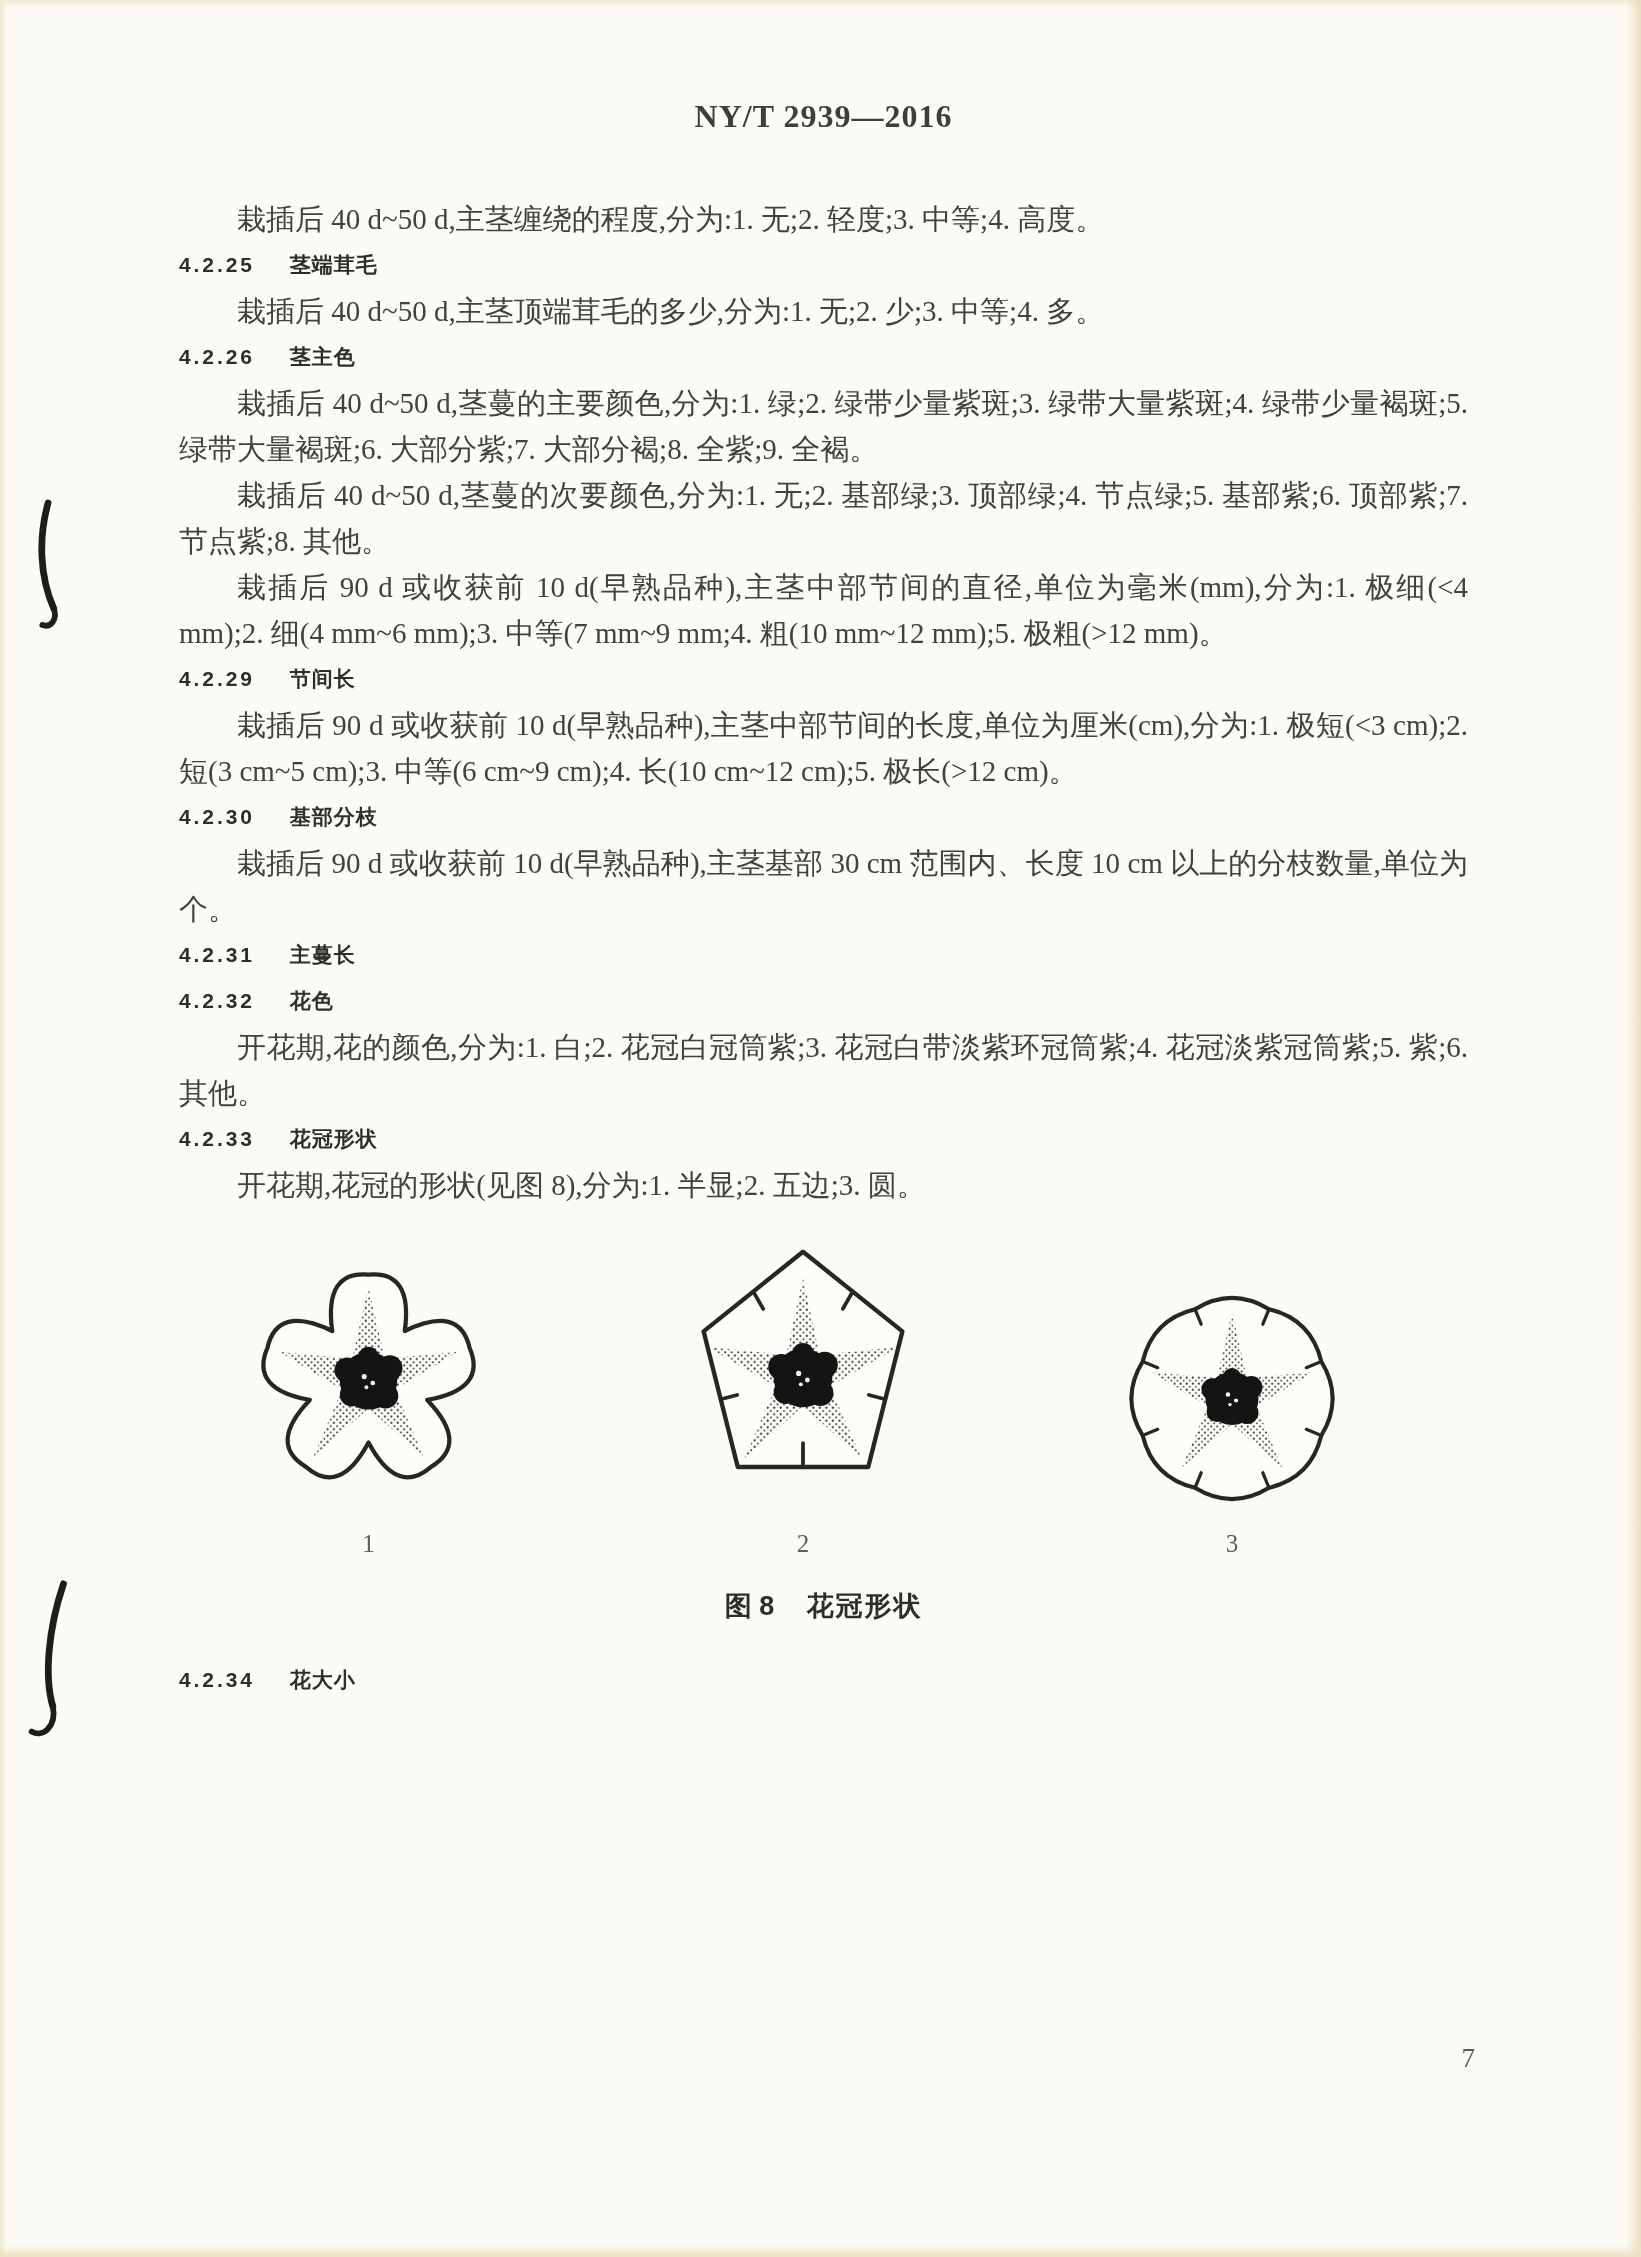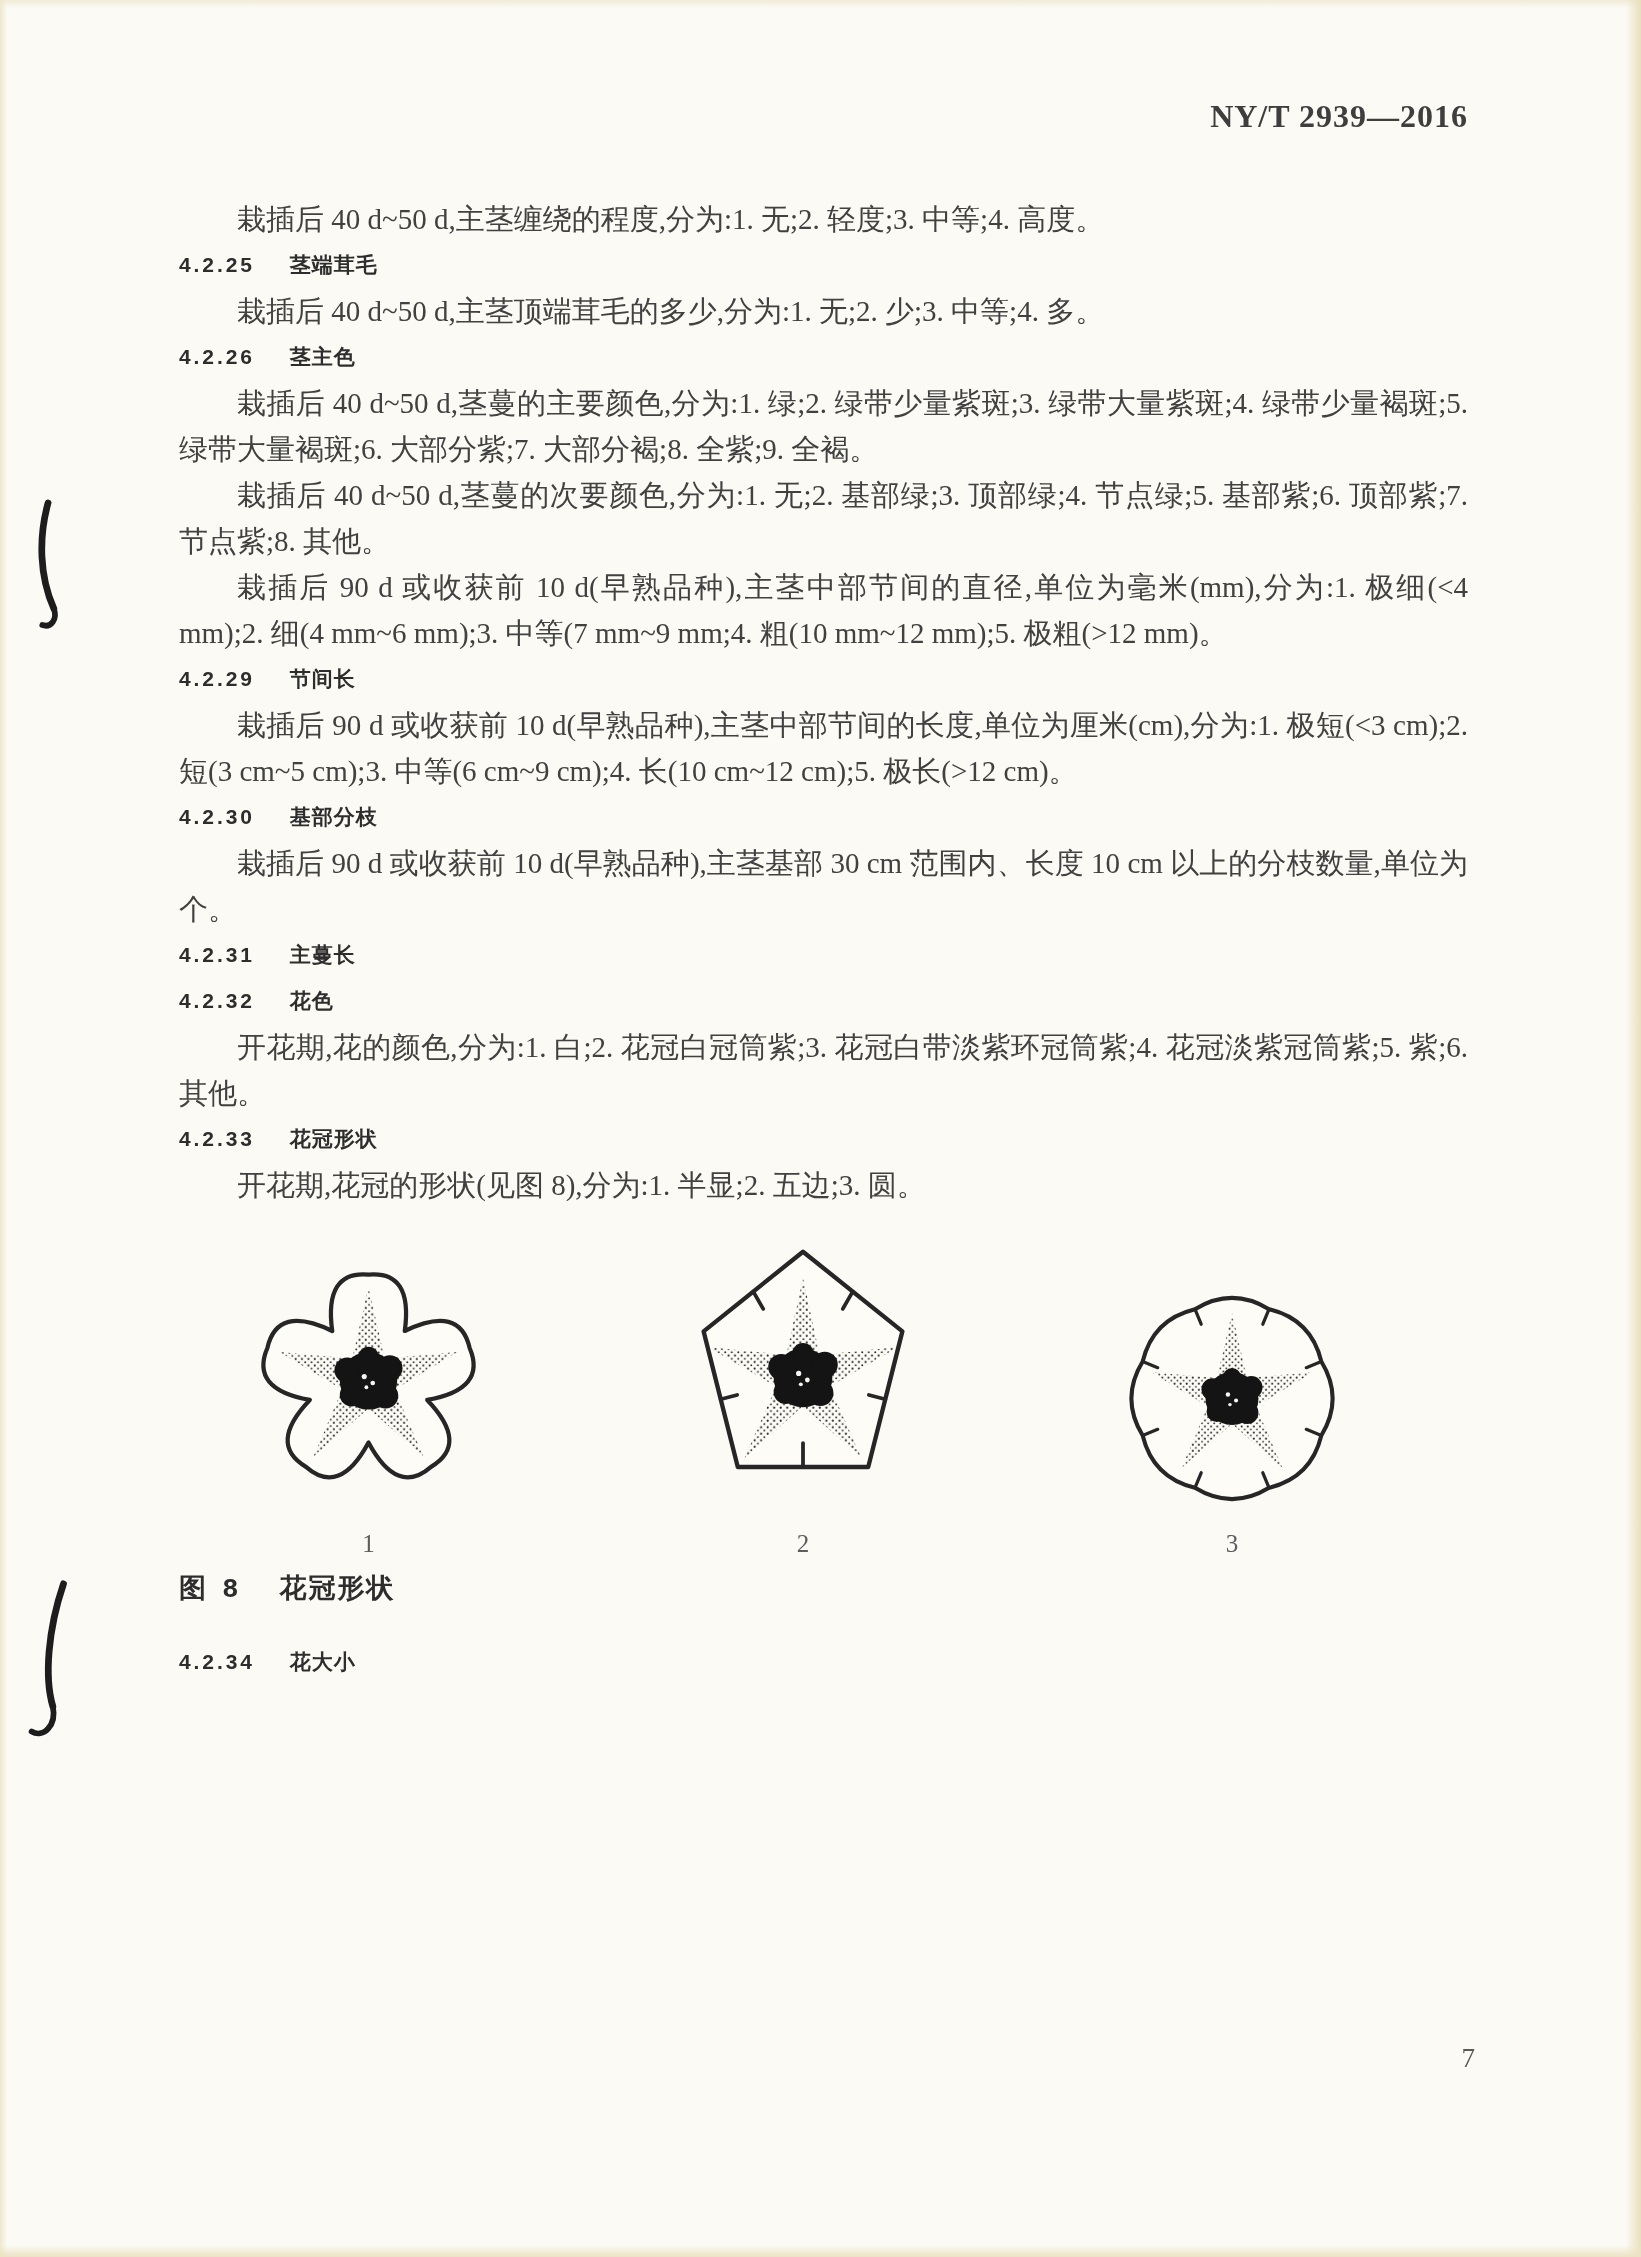--- a/index.html
+++ b/index.html
@@ -25,7 +25,7 @@
     position:absolute;left:179px;top:97px;width:1289px;
   }
   .std-number{
-    text-align:right;
+    text-align:center;
     font:bold 32px/39px "Liberation Serif", serif;
     letter-spacing:1px;
     color:#3e3e3e;

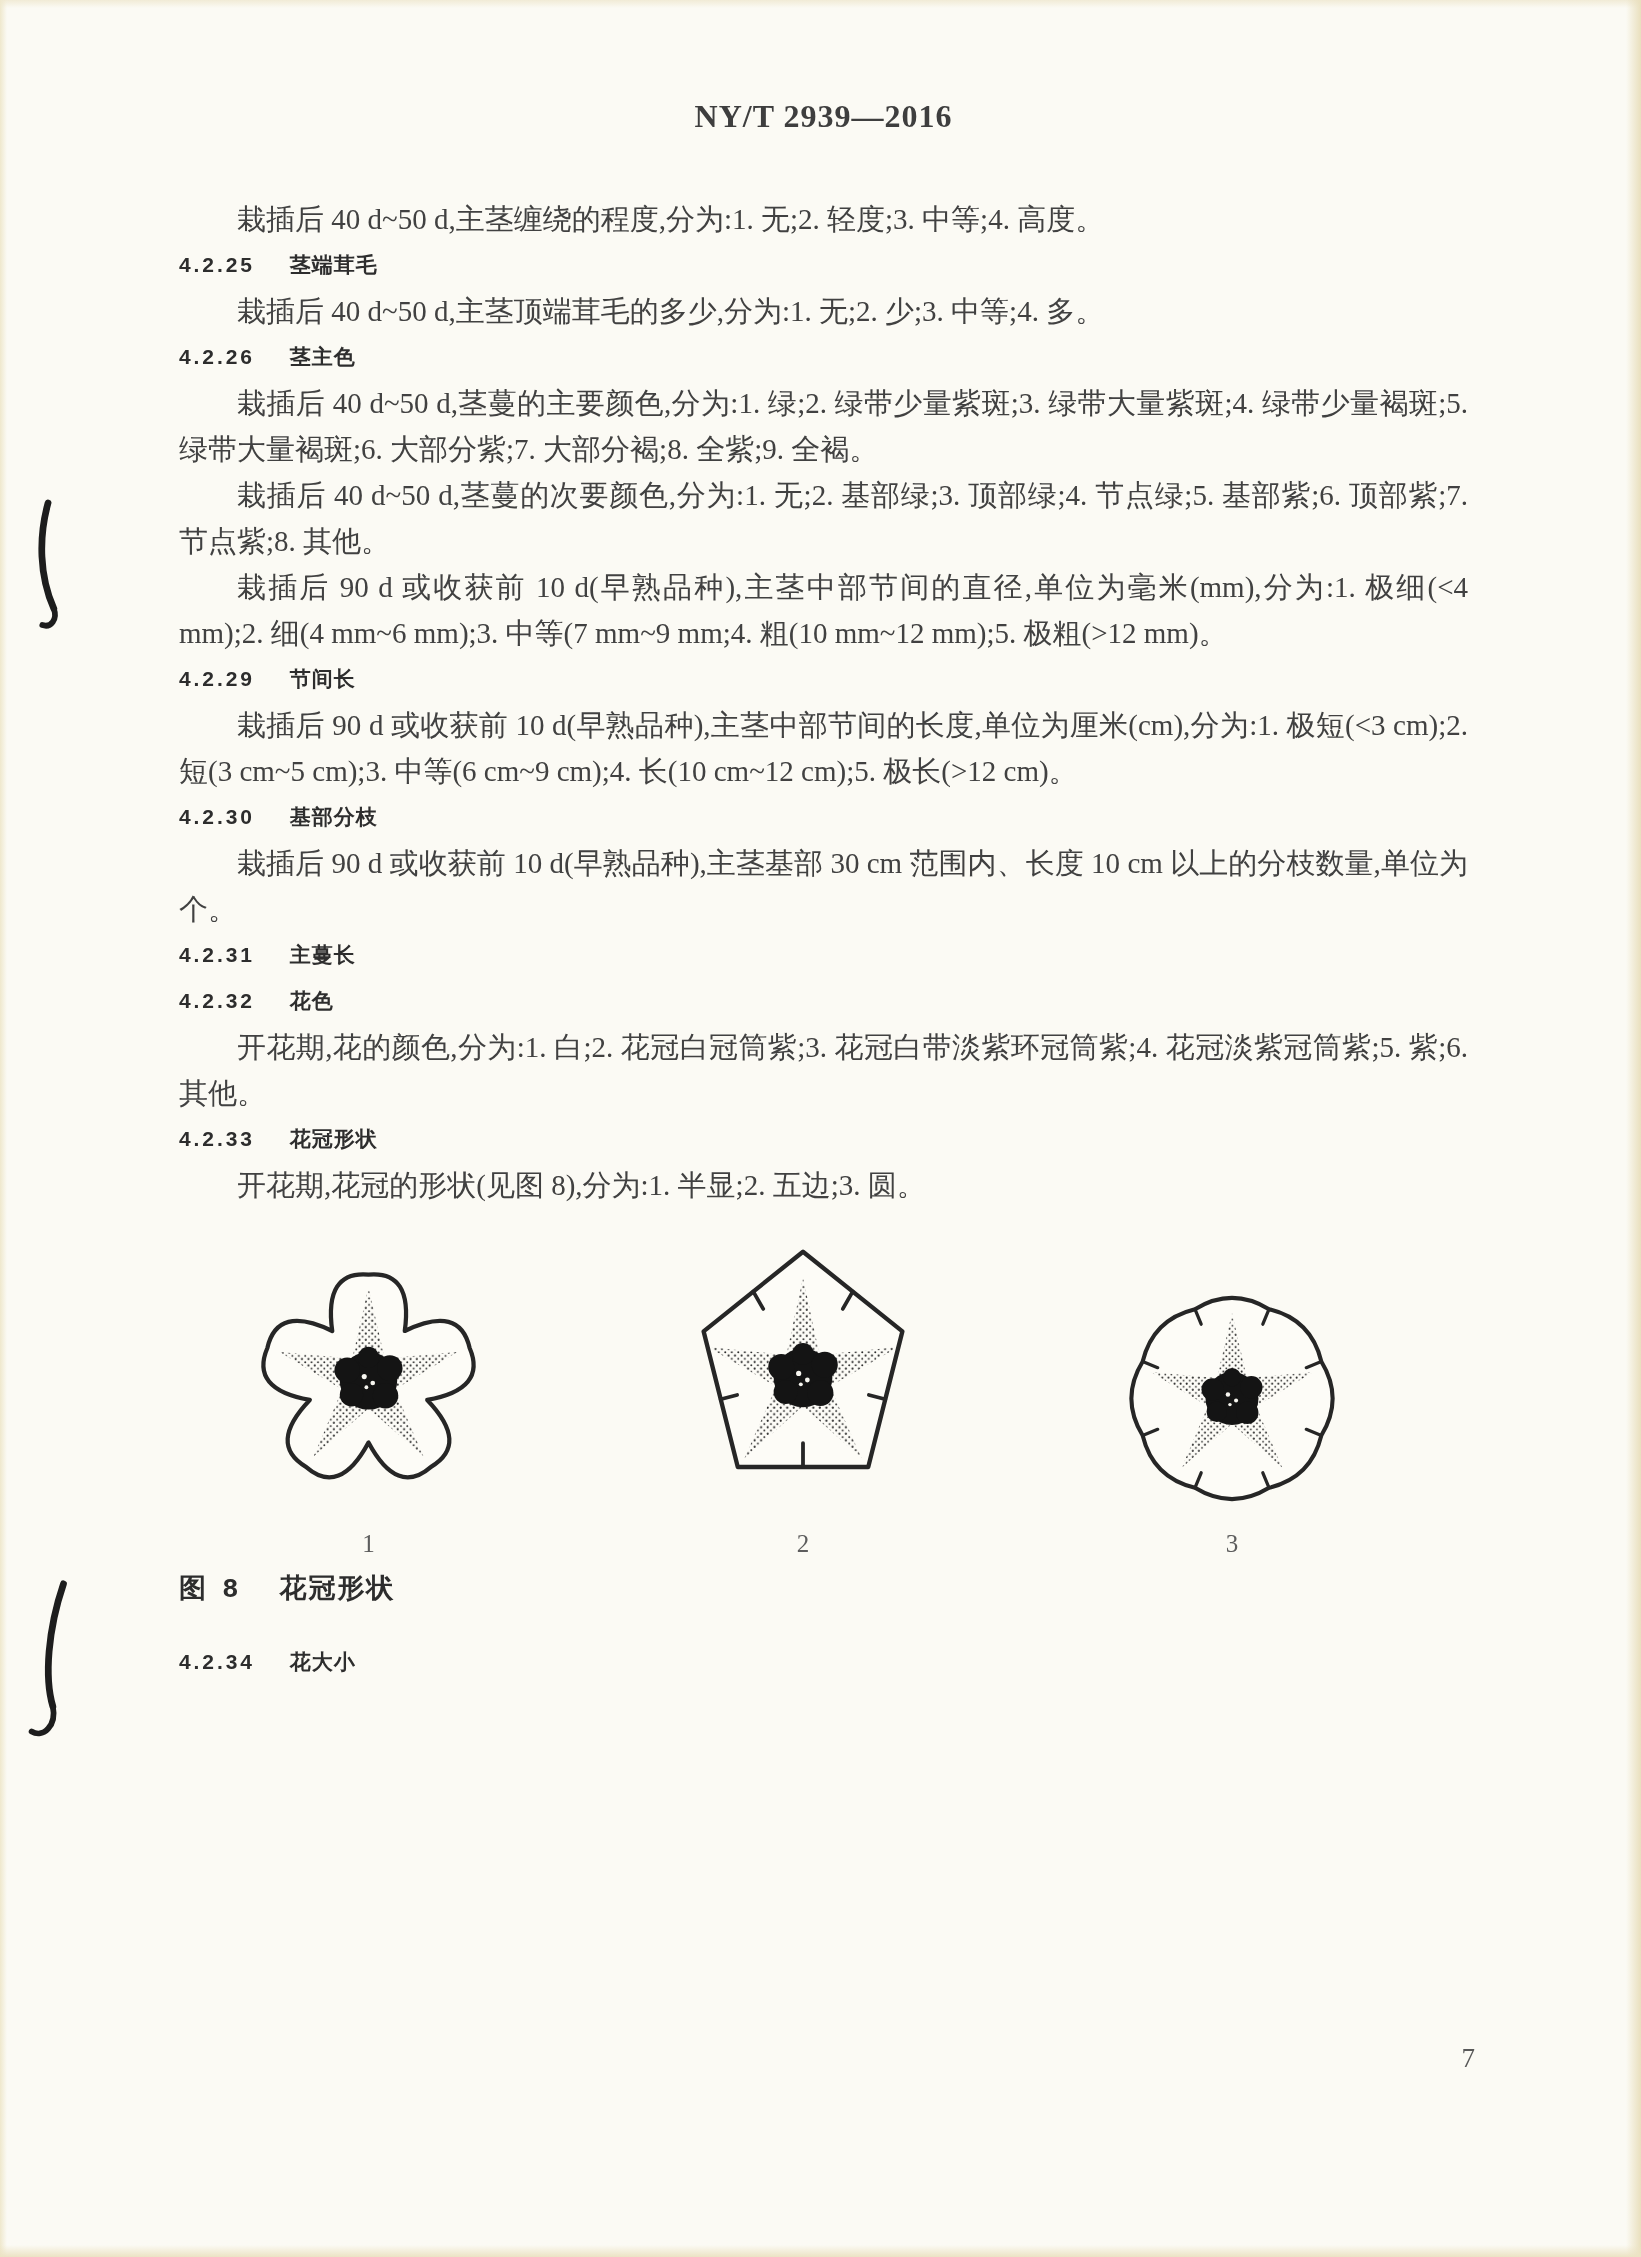--- a/index.html
+++ b/index.html
@@ -64,12 +64,12 @@
     margin-top:9.7px;
   }
   .fig-caption{
-    text-align:left;
-    font-family:Liberation Mono, monospace;
+    text-align:center;
+    font-family:Liberation Sans, sans-serif;
     font-weight:bold;
     font-size:27px;
     color:#2d2d2d;
-    margin-top:10px;
+    margin-top:28px;
   }
   .fig-caption .cap-title{margin-left:25px;letter-spacing:1.9px;}
   .after-figure{margin-top:33px;}

